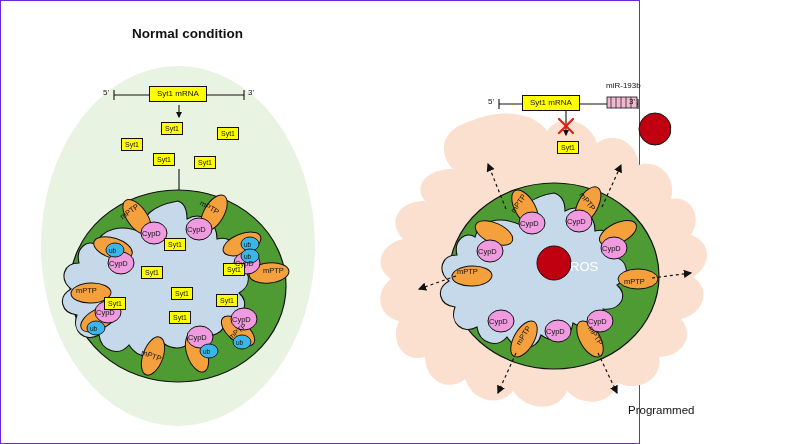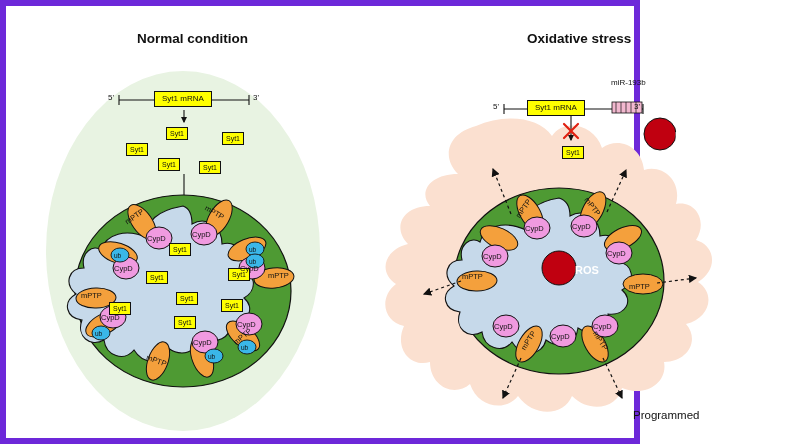--- a/index.html
+++ b/index.html
@@ -10,7 +10,7 @@
     overflow:hidden;
     position:relative;
   }
-  #root{position:relative;width:640px;height:444px;border:6px solid #6d28d9;box-sizing:border-box;}
+  #root{position:relative;width:640px;height:444px;border:1px solid #6d28d9;box-sizing:border-box;}
   .panel-title{
     position:absolute;font-size:13.5px;font-weight:bold;color:#111;
     white-space:nowrap;

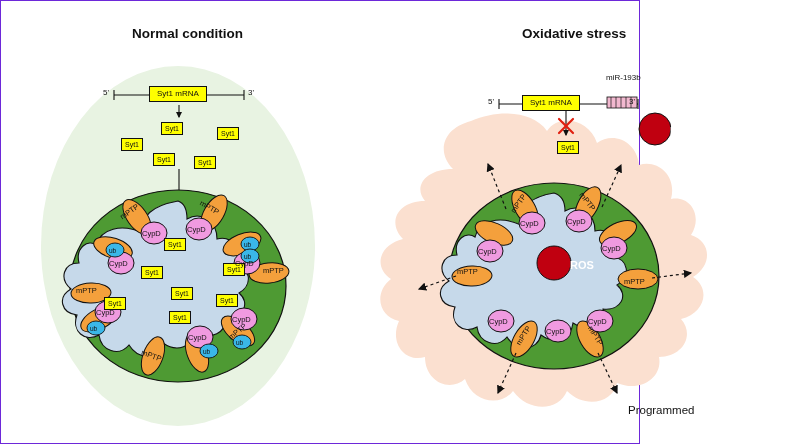--- a/index.html
+++ b/index.html
@@ -212,7 +212,6 @@
   </svg>
 
   <div class="panel-title" style="left:131px;top:25px;">Normal condition</div>
-  <div class="panel-title" style="left:521px;top:25px;">Oxidative stress</div>
 
   <div class="endlbl" style="left:102px;top:87px;">5'</div>
   <div class="endlbl" style="left:247px;top:87px;">3'</div>

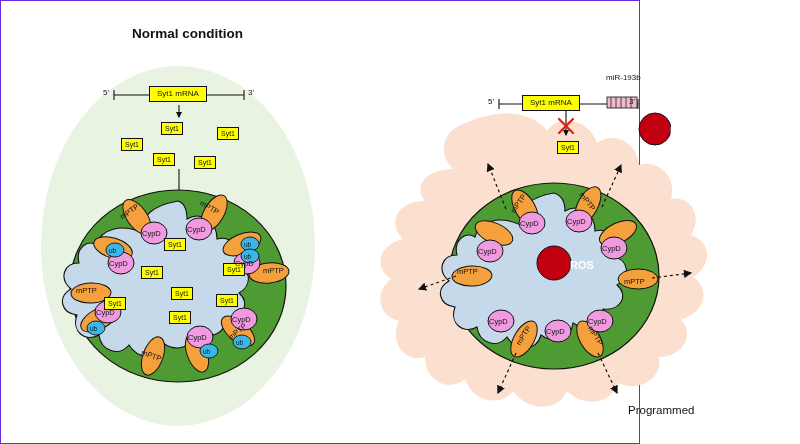--- a/index.html
+++ b/index.html
@@ -220,7 +220,7 @@
   <div class="endlbl" style="left:487px;top:96px;">5'</div>
   <div class="endlbl" style="left:628px;top:96px;">3'</div>
   <div class="tag big" style="left:521px;top:94px;">Syt1 mRNA</div>
-  <div class="mirlbl" style="left:605px;top:72px;">miR-193b</div>
+  <div class="mirlbl" style="left:605px;top:80px;">miR-193b</div>
   <div class="rostxt" style="left:641px;top:124px;">ROS</div>
   <div class="rostxt" style="left:541px;top:258px;">ROS</div>
 

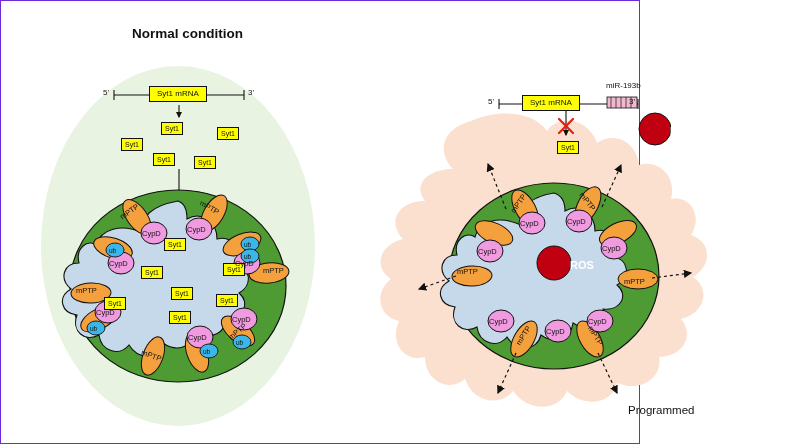--- a/index.html
+++ b/index.html
@@ -27,7 +27,7 @@
   .tag.big{font-size:8px;padding:3px 7px;text-align:center;}
   .endlbl{position:absolute;font-size:8px;color:#111;}
   .rostxt{
-    position:absolute;color:#fff;font-size:11px;font-weight:bold;white-space:nowrap;padding-left:28px;
+    position:absolute;color:#fff;font-size:13px;font-weight:normal;white-space:nowrap;padding-left:28px;
   }
   .mirlbl{position:absolute;font-size:8px;color:#111;white-space:nowrap;}
   .bottom-text{

